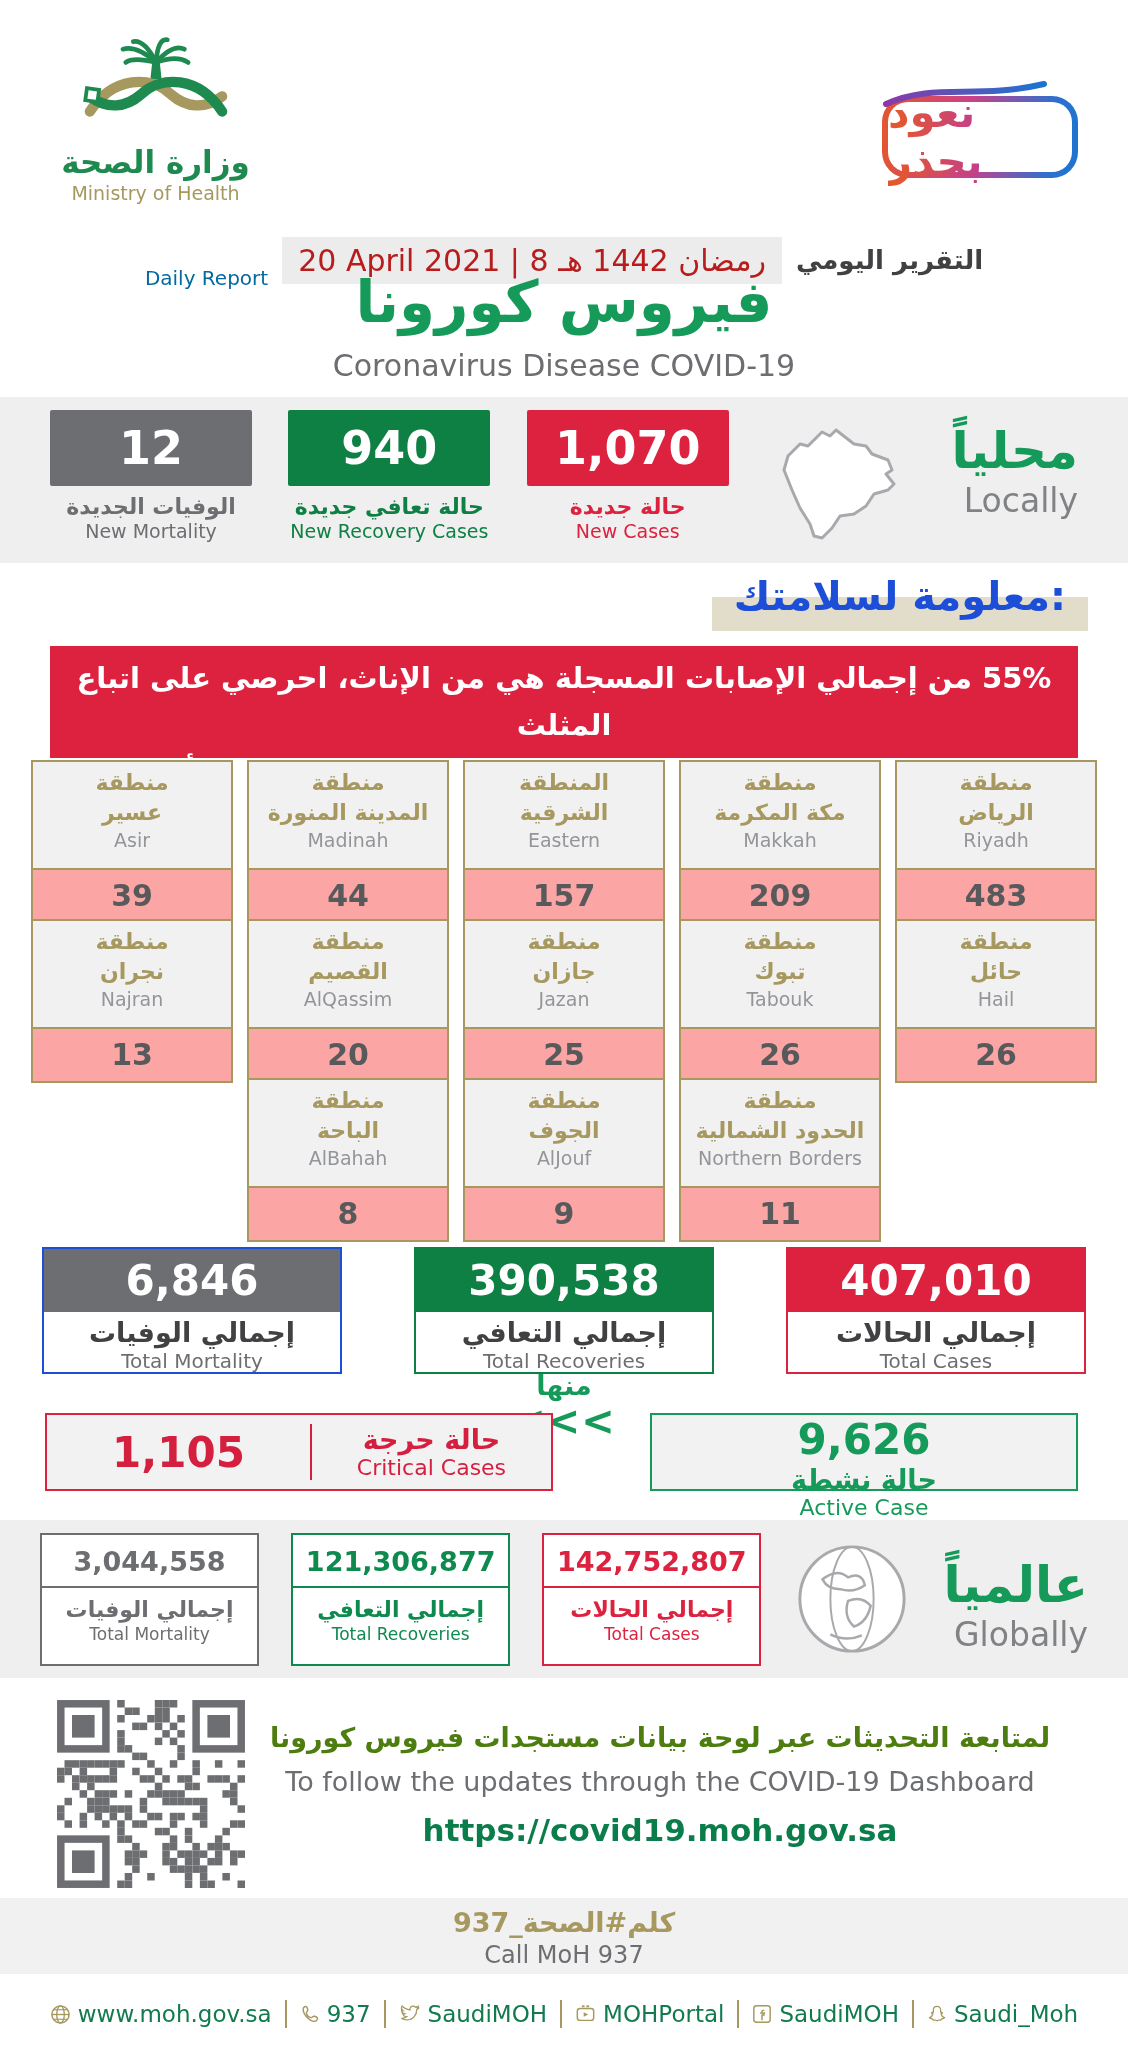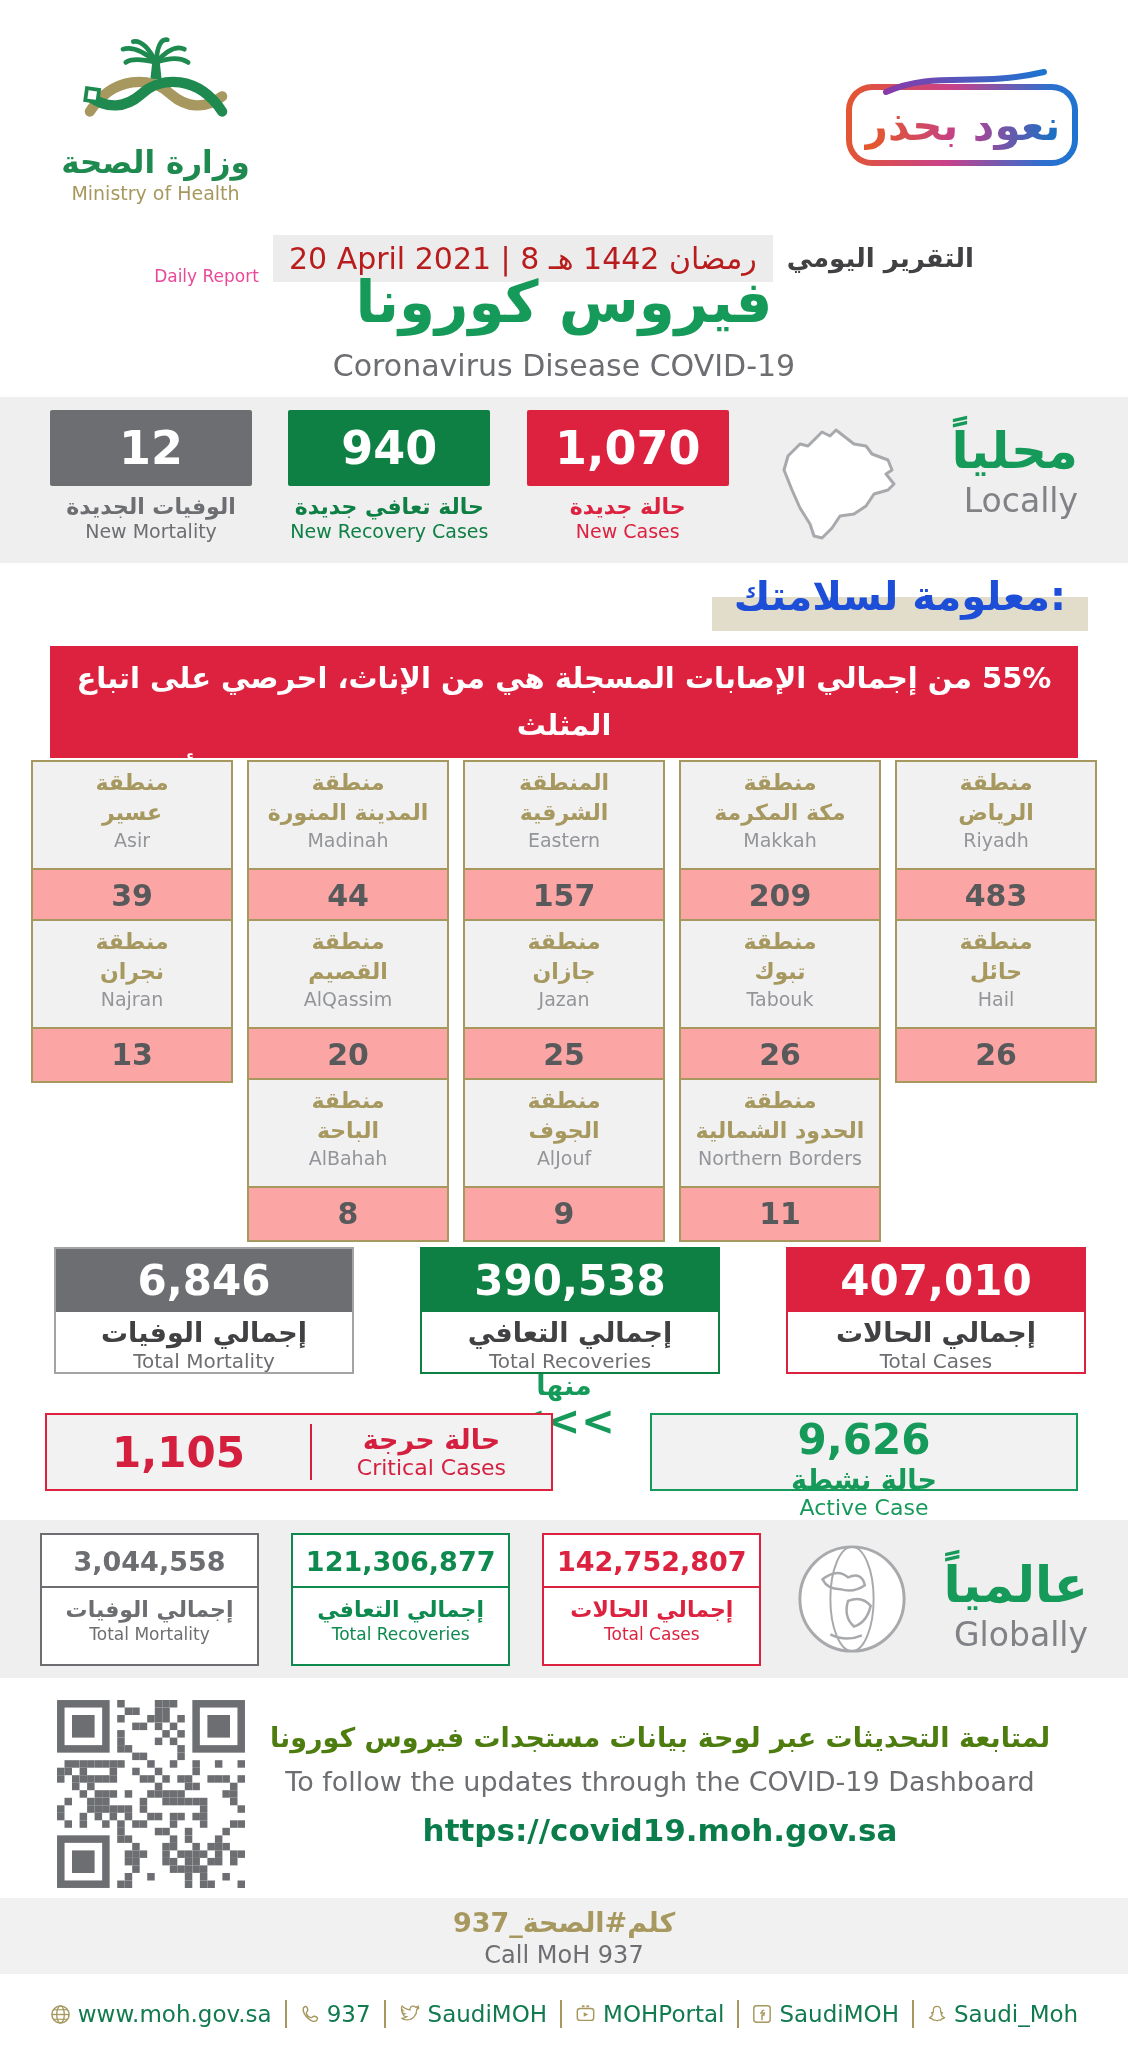--- a/index.html
+++ b/index.html
@@ -11,7 +11,7 @@
   .logo-ar{font-size:31px;font-weight:bold;color:#1f8a50;margin-top:2px;}
   .logo-en{font-size:19px;color:#a6985e;margin-top:2px;}
 
-  .badge{position:absolute;top:84px;right:50px;width:232px;height:82px;border-radius:26px;
+  .badge{position:absolute;top:96px;right:50px;width:196px;height:82px;border-radius:26px;
          background:linear-gradient(95deg,#e4572e 0%,#c8418b 45%,#2f6fce 85%,#1b75d0 100%);
          padding:6px;box-sizing:border-box;}
   .badge-inner{width:100%;height:100%;background:#ffffff;border-radius:20px;

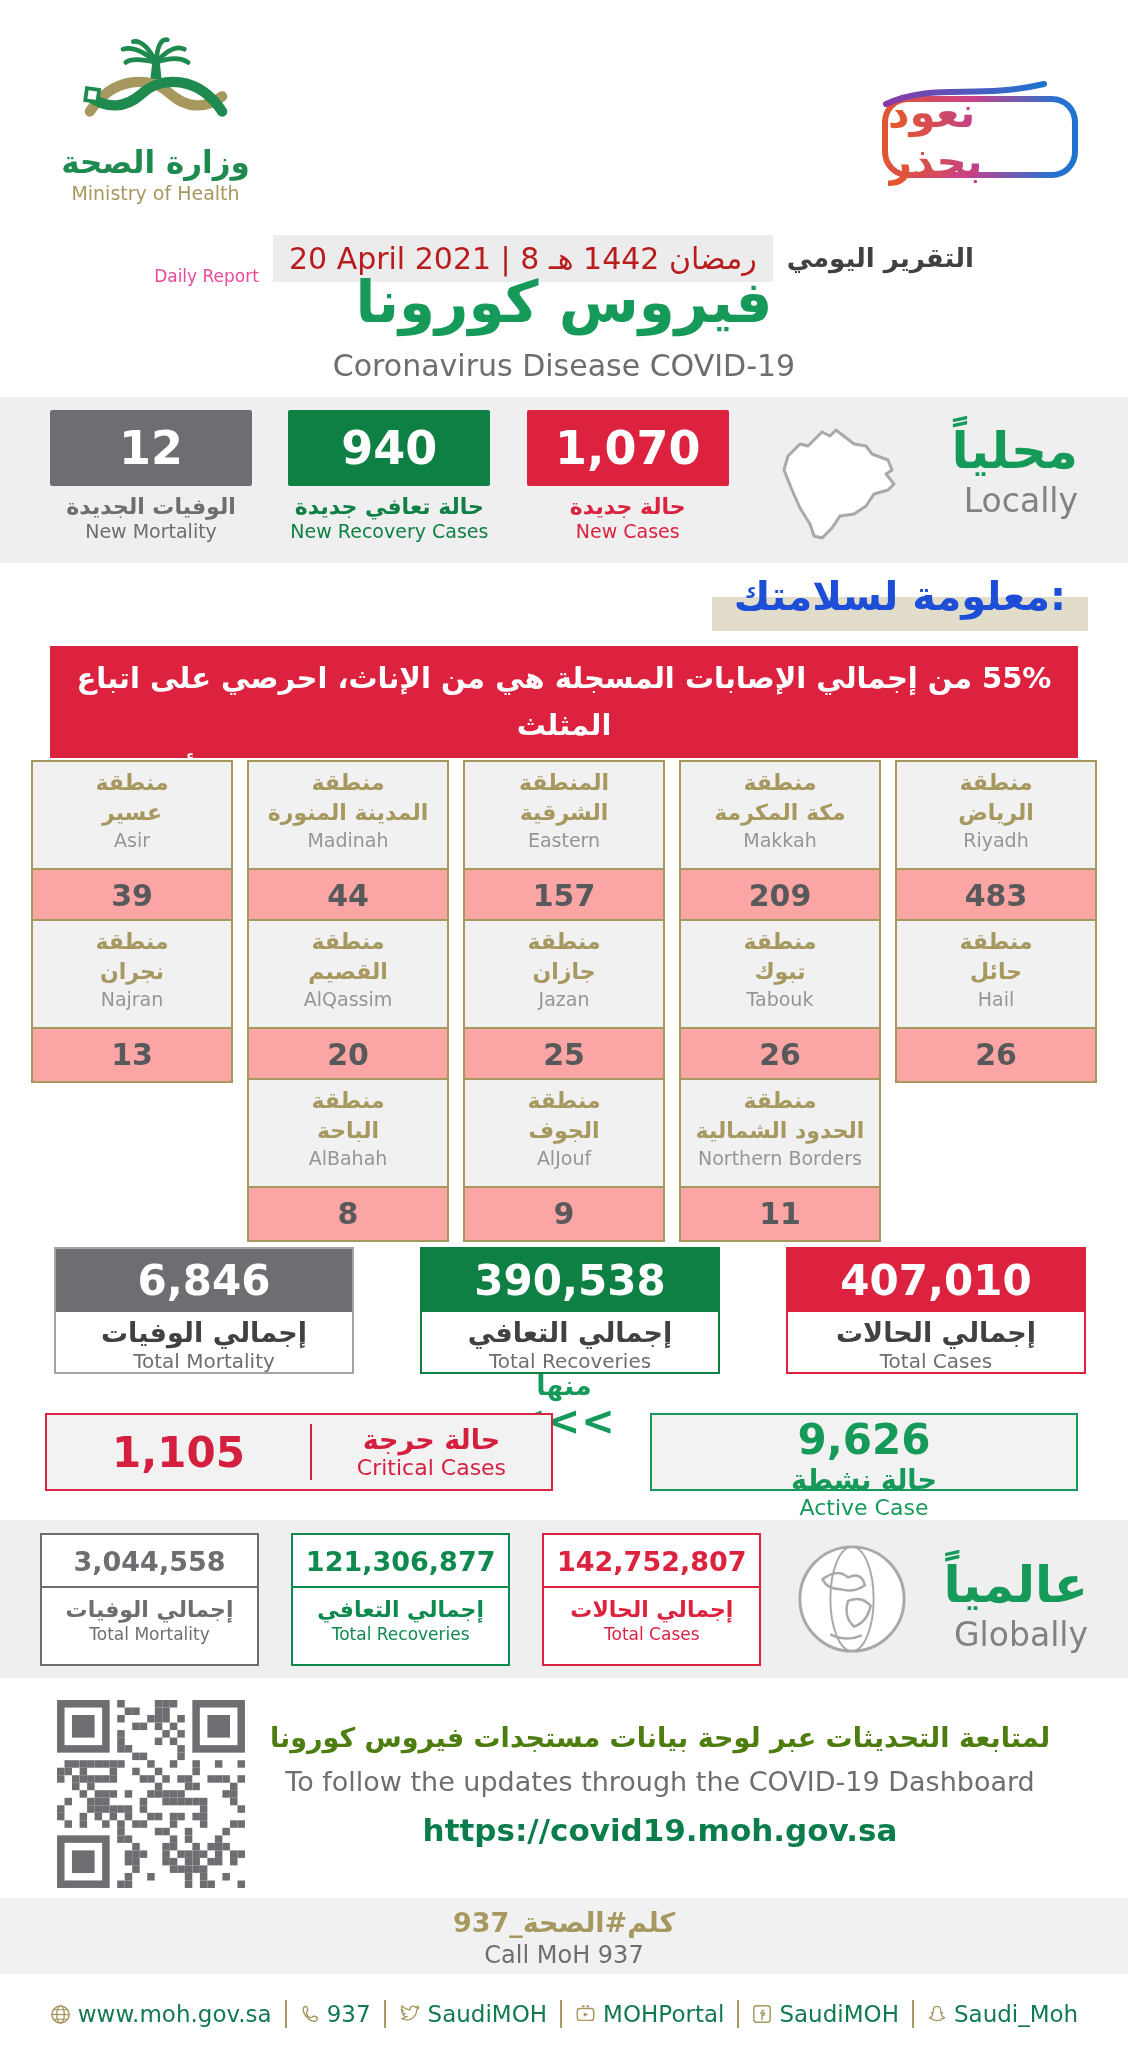--- a/index.html
+++ b/index.html
@@ -23,7 +23,7 @@
 
   .report-row{position:absolute;top:230px;left:0;width:1128px;display:flex;
               justify-content:center;align-items:center;gap:14px;}
-  .report-en{font-size:17px;color:#ec4899;margin-top:36px;}
+  .report-en{font-size:20px;color:#0369a1;margin-top:36px;}
   .date-pill{background:#ececec;color:#b91c1c;font-size:30px;padding:6px 16px;}
   .report-ar{font-size:26px;font-weight:bold;color:#414042;}
 

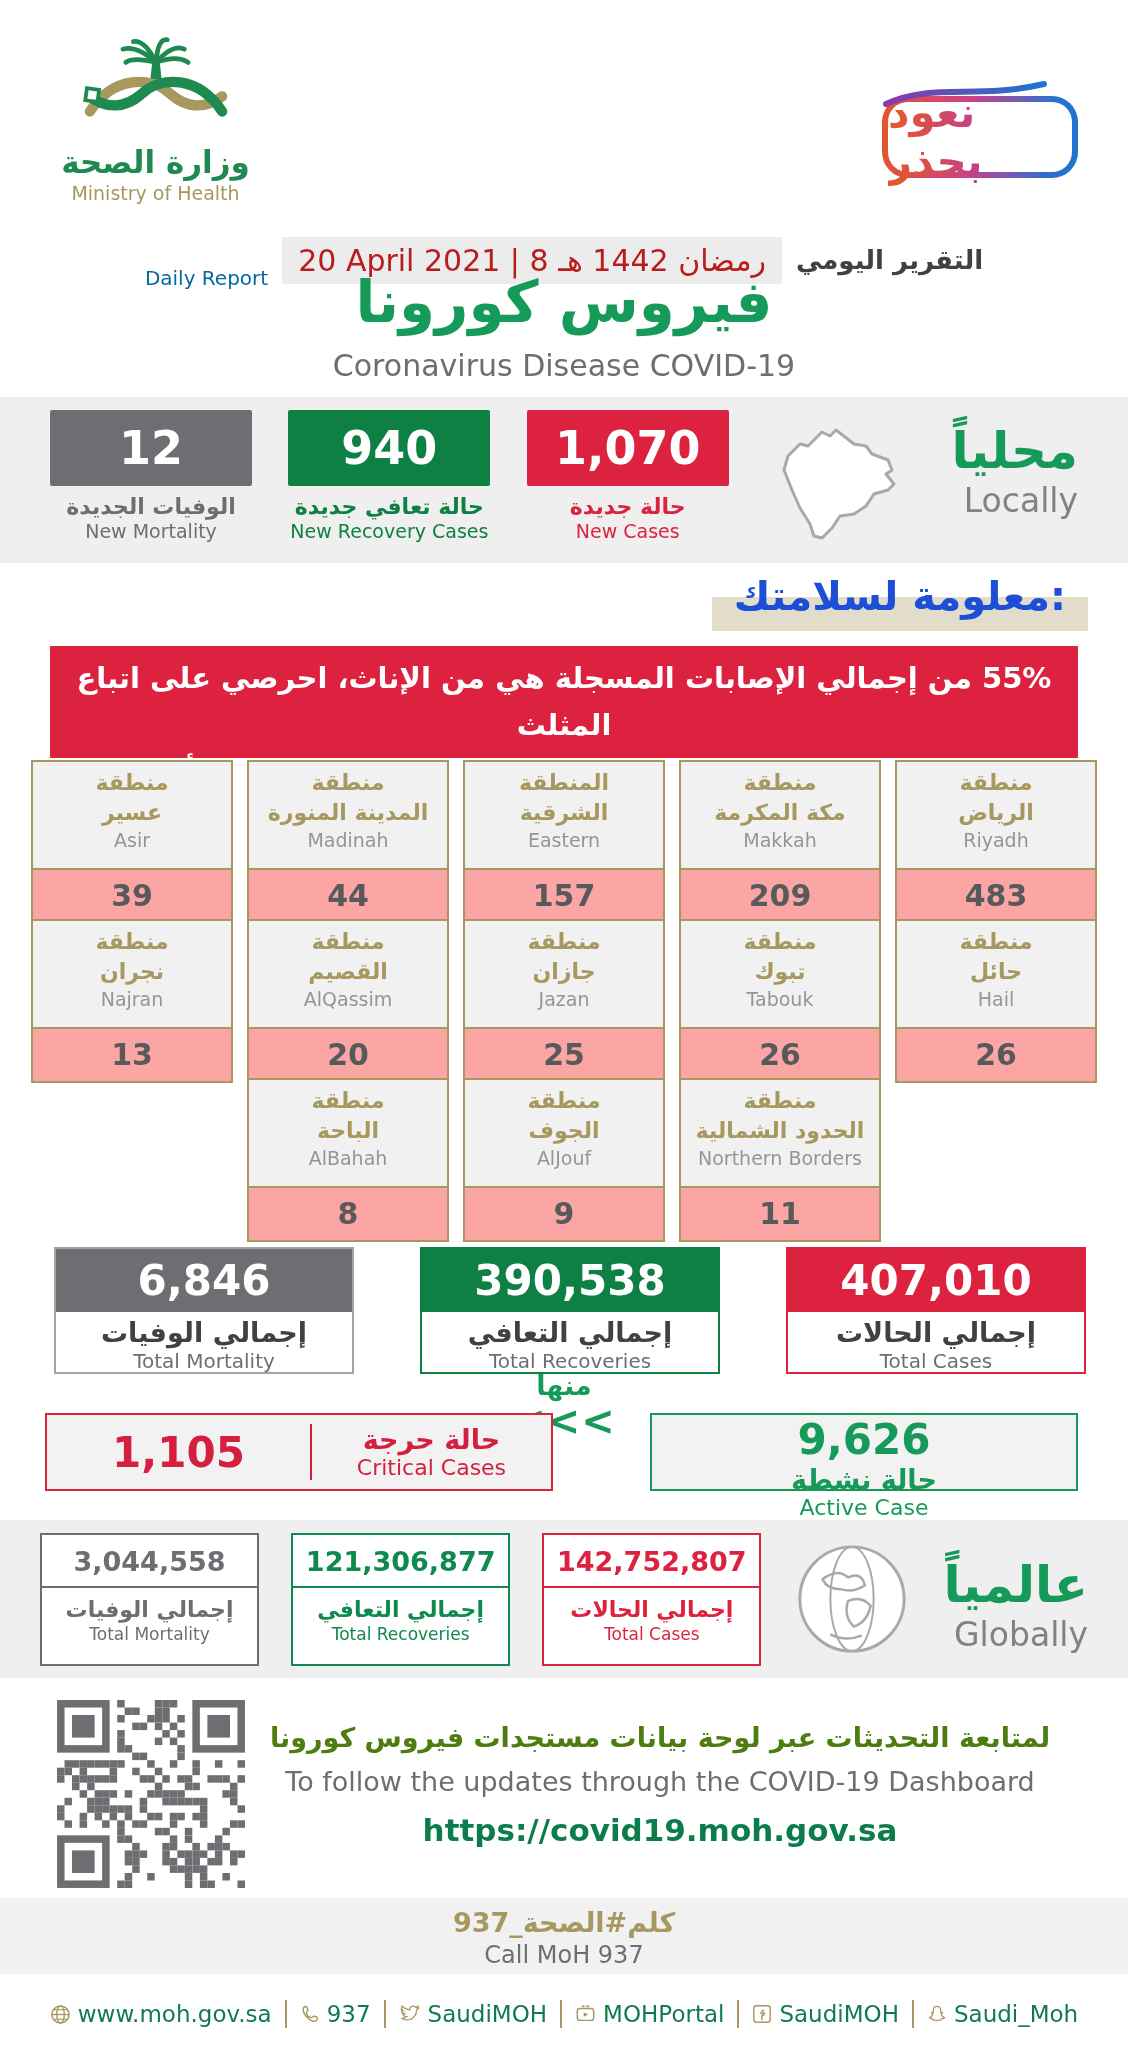--- a/index.html
+++ b/index.html
@@ -73,7 +73,7 @@
   .total-card{width:300px;height:127px;box-sizing:border-box;text-align:center;background:#ffffff;}
   .total-head{height:63px;display:flex;align-items:center;justify-content:center;
               color:#ffffff;font-size:42px;font-weight:bold;}
-  .total-card.mort{border:2px solid #a3a3a3;margin-left:12px;} .total-card.mort .total-head{background:#6d6e71;}
+  .total-card.mort{border:2px solid #1d4ed8;} .total-card.mort .total-head{background:#6d6e71;}
   .total-card.recov{border:2px solid #0e8044;} .total-card.recov .total-head{background:#0e8044;}
   .total-card.cases{border:2px solid #dd2240;} .total-card.cases .total-head{background:#dd2240;}
   .total-ar{font-size:27px;font-weight:bold;color:#414042;margin-top:5px;direction:rtl;}

